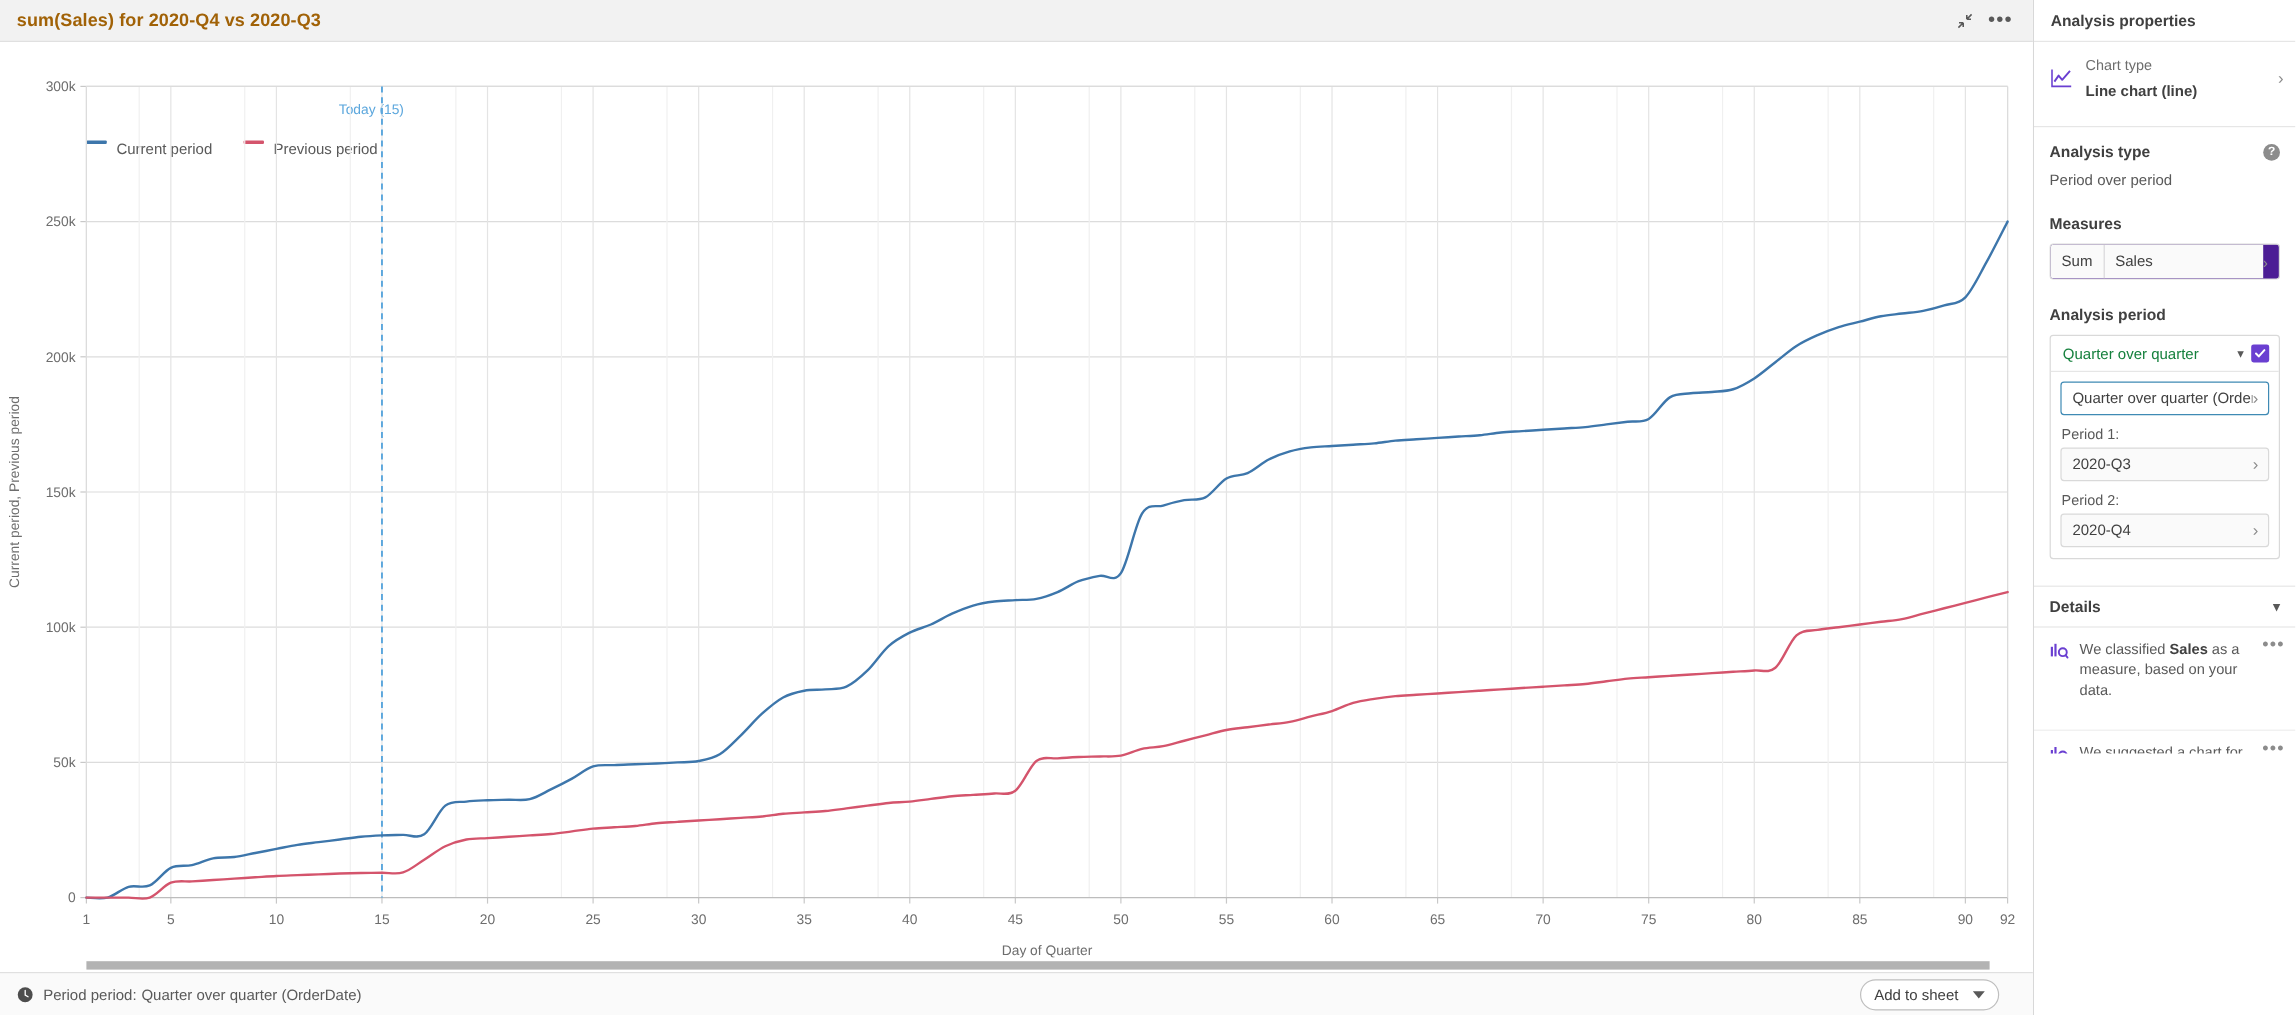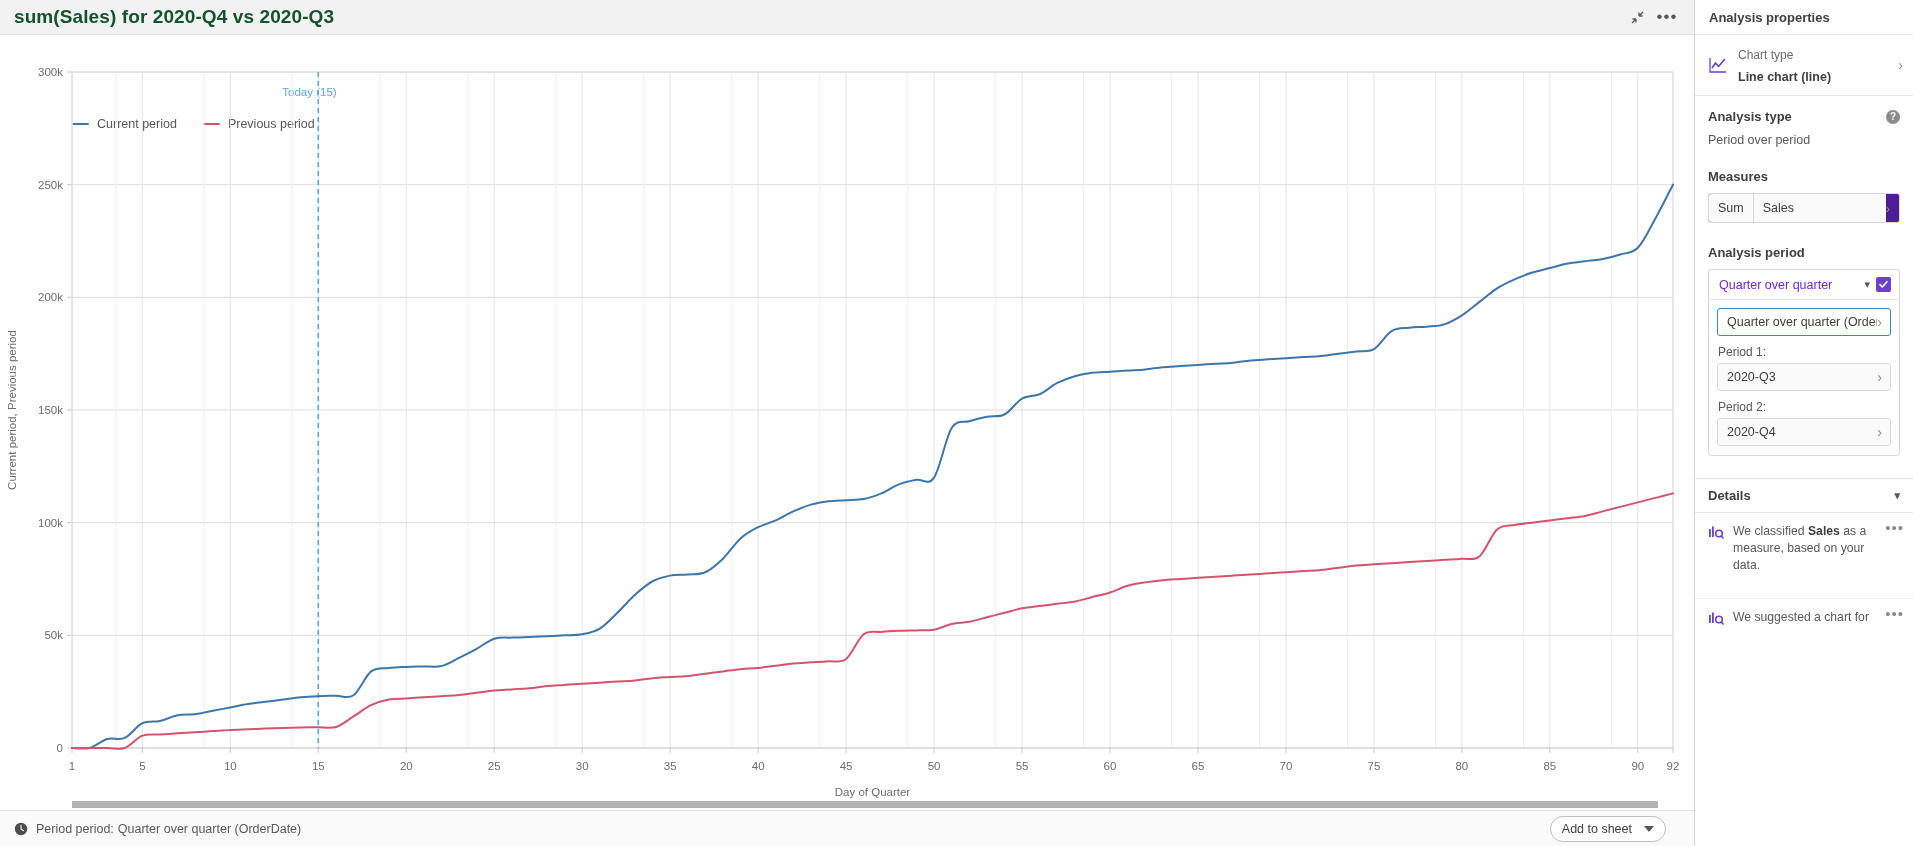--- a/index.html
+++ b/index.html
@@ -28,7 +28,7 @@
     padding: 0 14px;
   }
   .chart-title {
-    font-size: 19px; font-weight: bold; color: #14532d;
+    font-size: 15px; font-weight: bold; color: #a16207;
     letter-spacing: .1px;
   }
   .header-spacer { flex: 1 1 auto; }

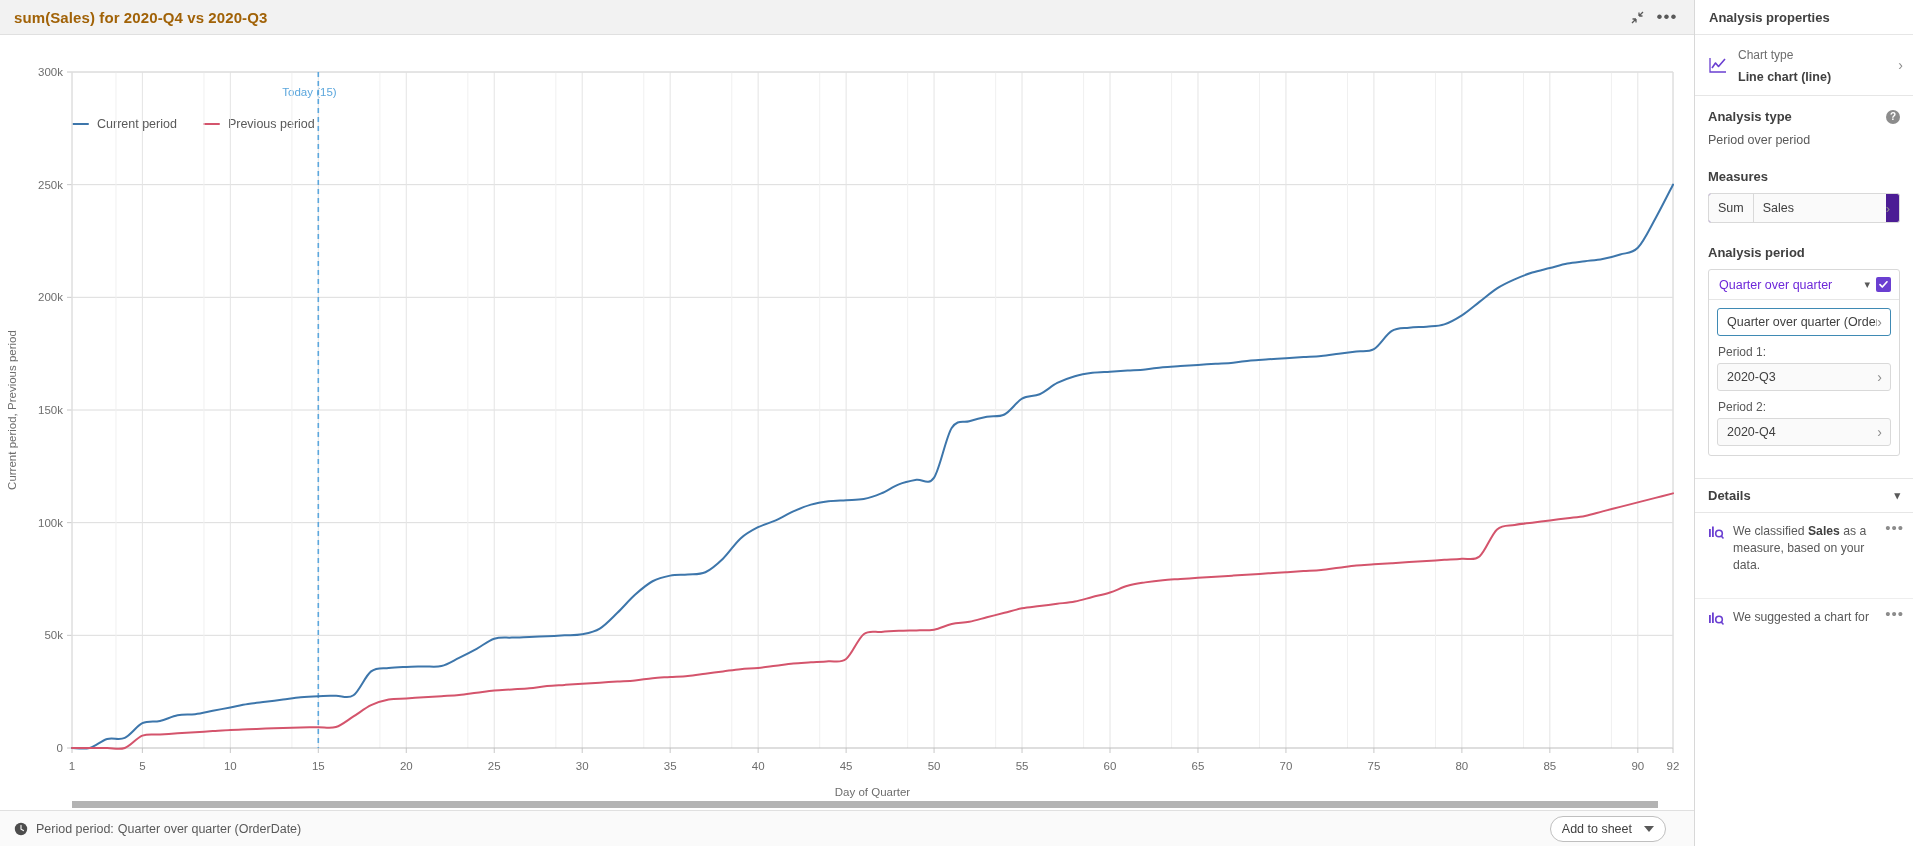--- a/index.html
+++ b/index.html
@@ -118,7 +118,7 @@
   }
   .chart-type-row {
     display: flex; align-items: center; gap: 10px;
-    padding: 8px 10px 9px 13px;
+    padding: 8px 10px 19px 13px;
     border-bottom: 1px solid #e6e6e6;
     cursor: pointer;
   }

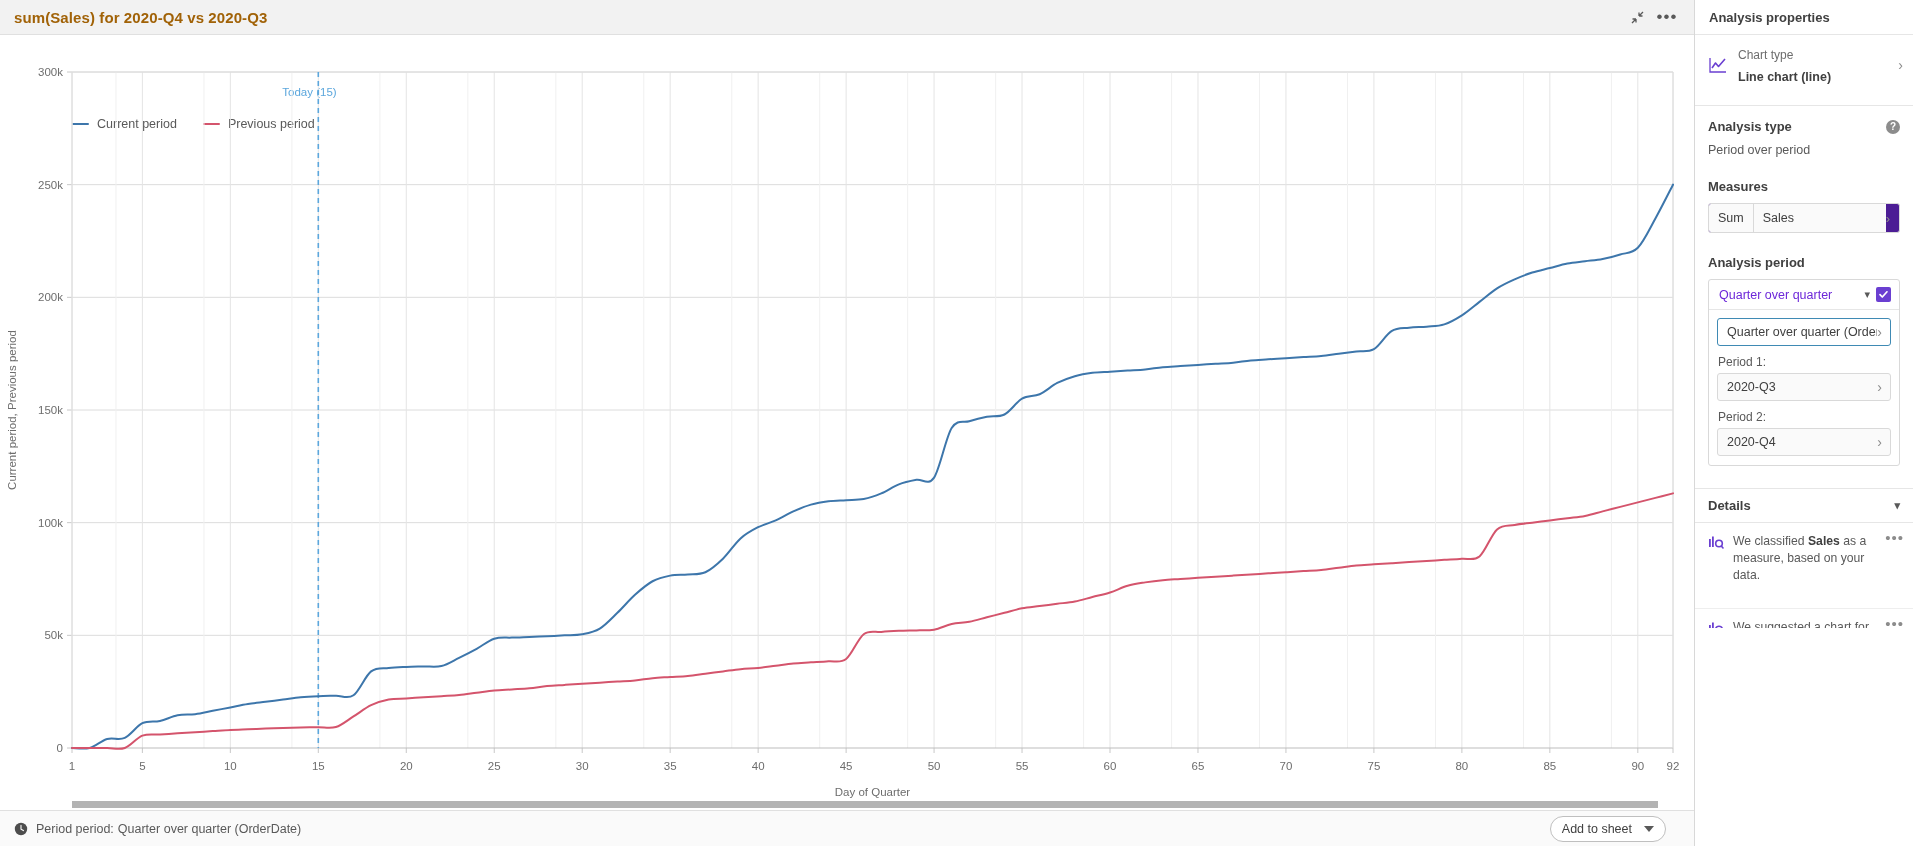--- a/index.html
+++ b/index.html
@@ -47,7 +47,7 @@
     display: flex; gap: 26px; align-items: center;
     font-size: 12.5px; color: #595959;
   }
-  .legend-item { display: flex; align-items: center; gap: 8px; cursor: pointer; }
+  .legend-item { display: flex; gap: 8px; cursor: pointer; }
   .legend-swatch { width: 17px; height: 2.5px; border-radius: 1px; display: block; }
 
   .plot-svg { position: absolute; left: 0; top: 0; }

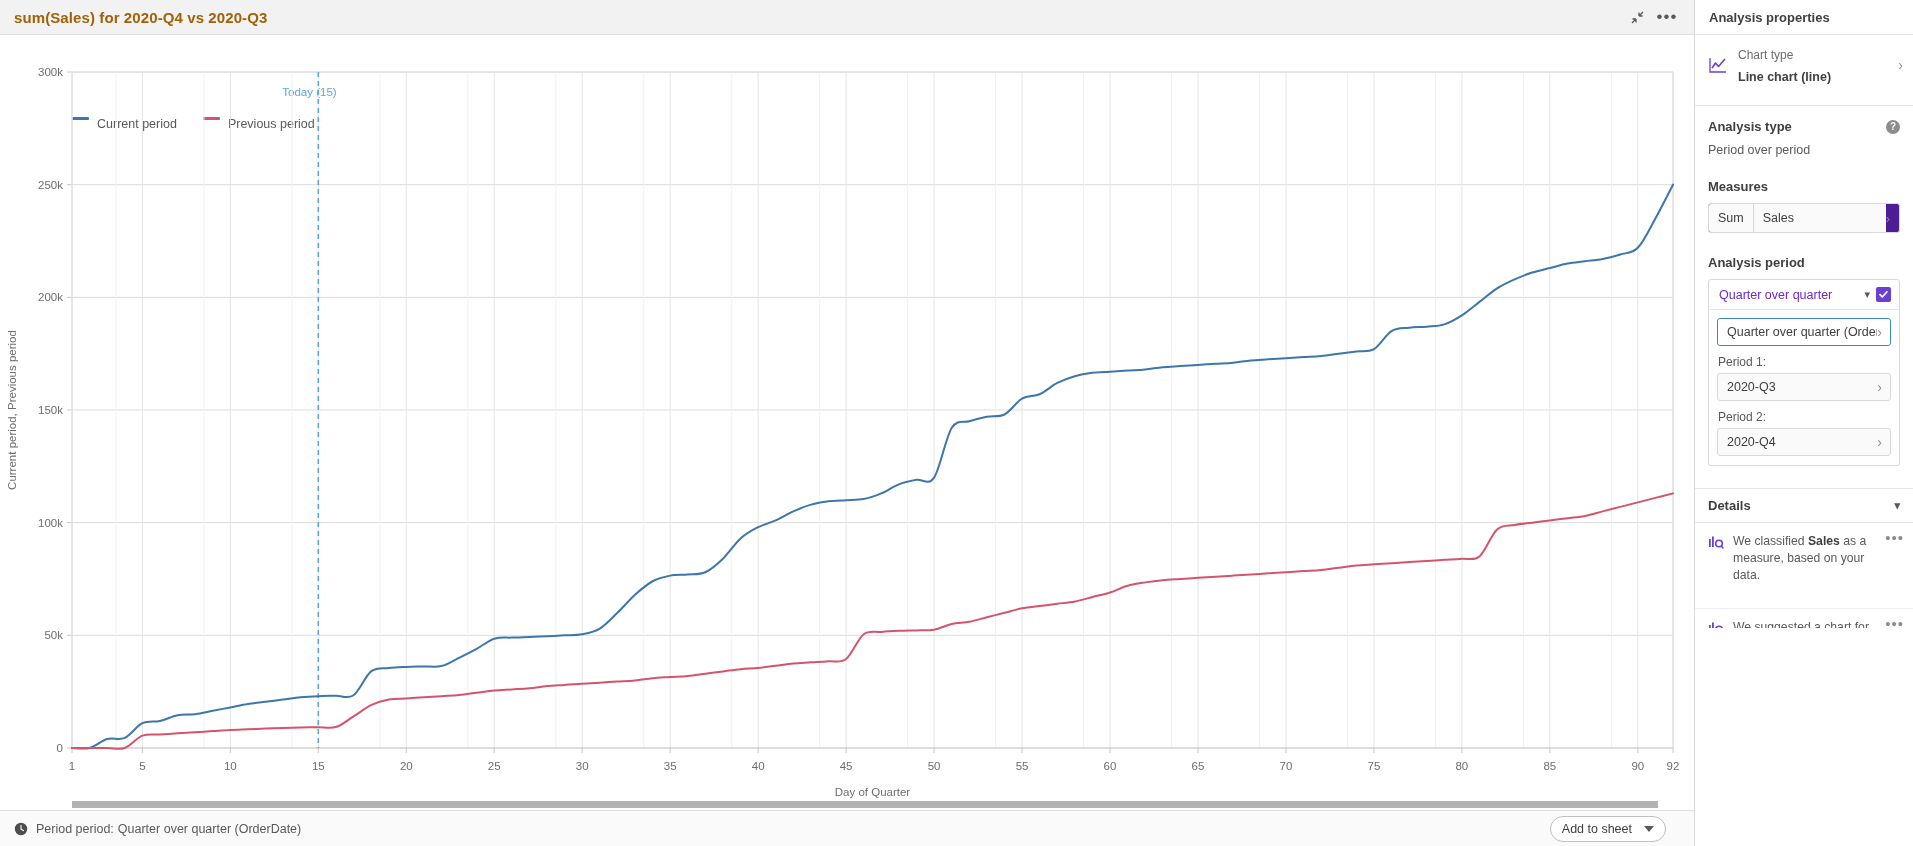--- a/index.html
+++ b/index.html
@@ -170,7 +170,7 @@
     border-bottom: 1px solid #e6e6e6;
     cursor: pointer;
   }
-  .ps-label { flex: 1 1 auto; font-size: 12.5px; color: #6d28d9; }
+  .ps-label { flex: 1 1 auto; font-size: 12.5px; color: #15803d; }
   .ps-caret { color: #595959; font-size: 11px; }
   .check-box {
     width: 15px; height: 15px; border-radius: 2px;

